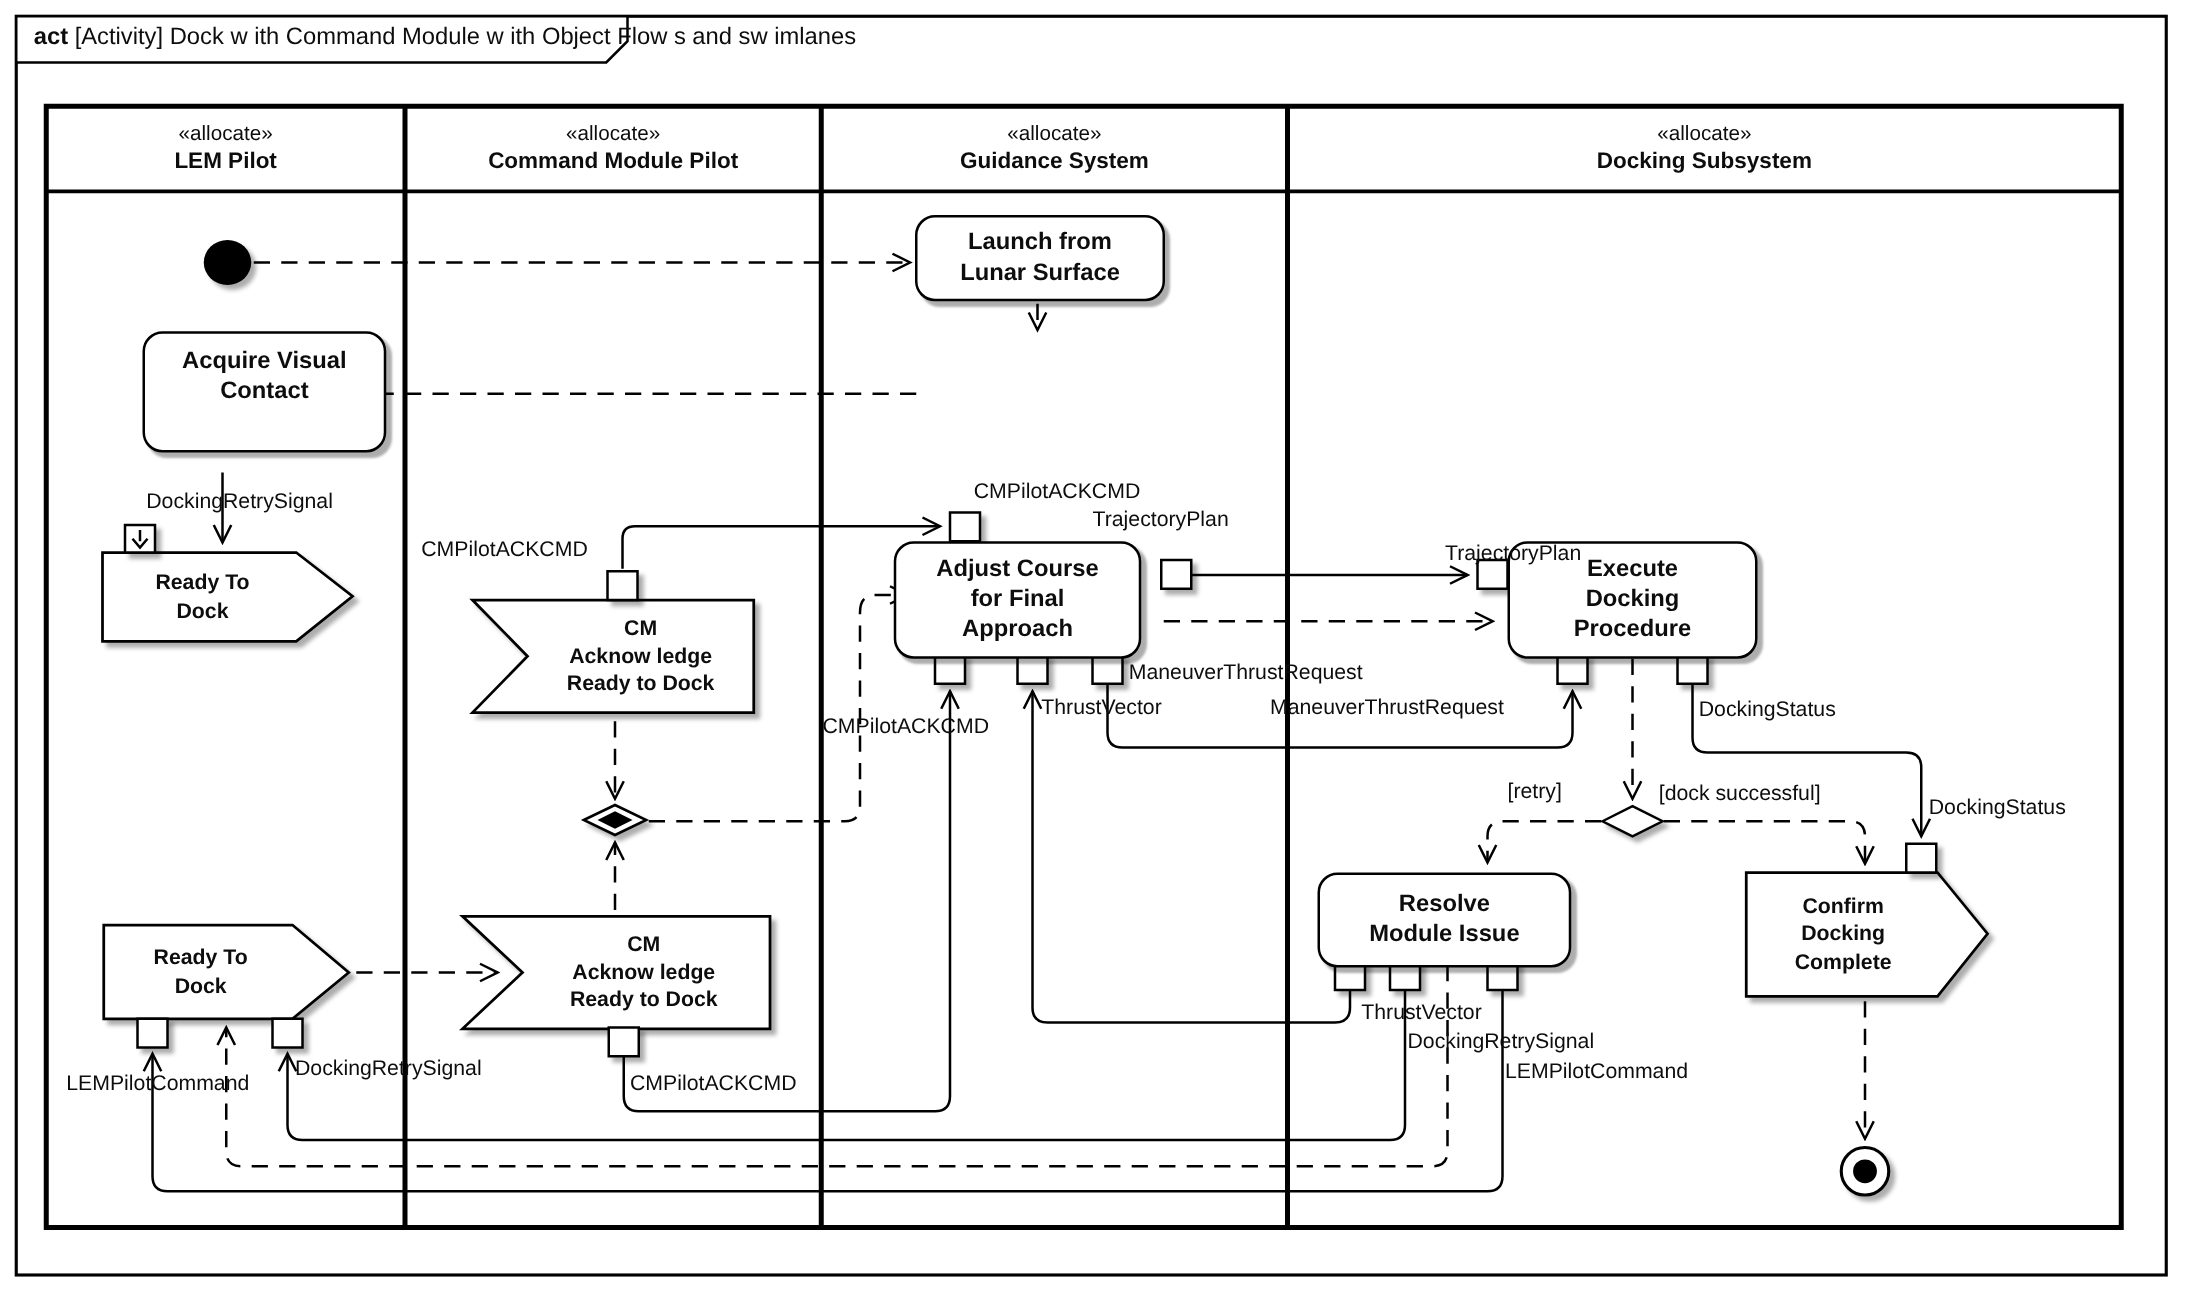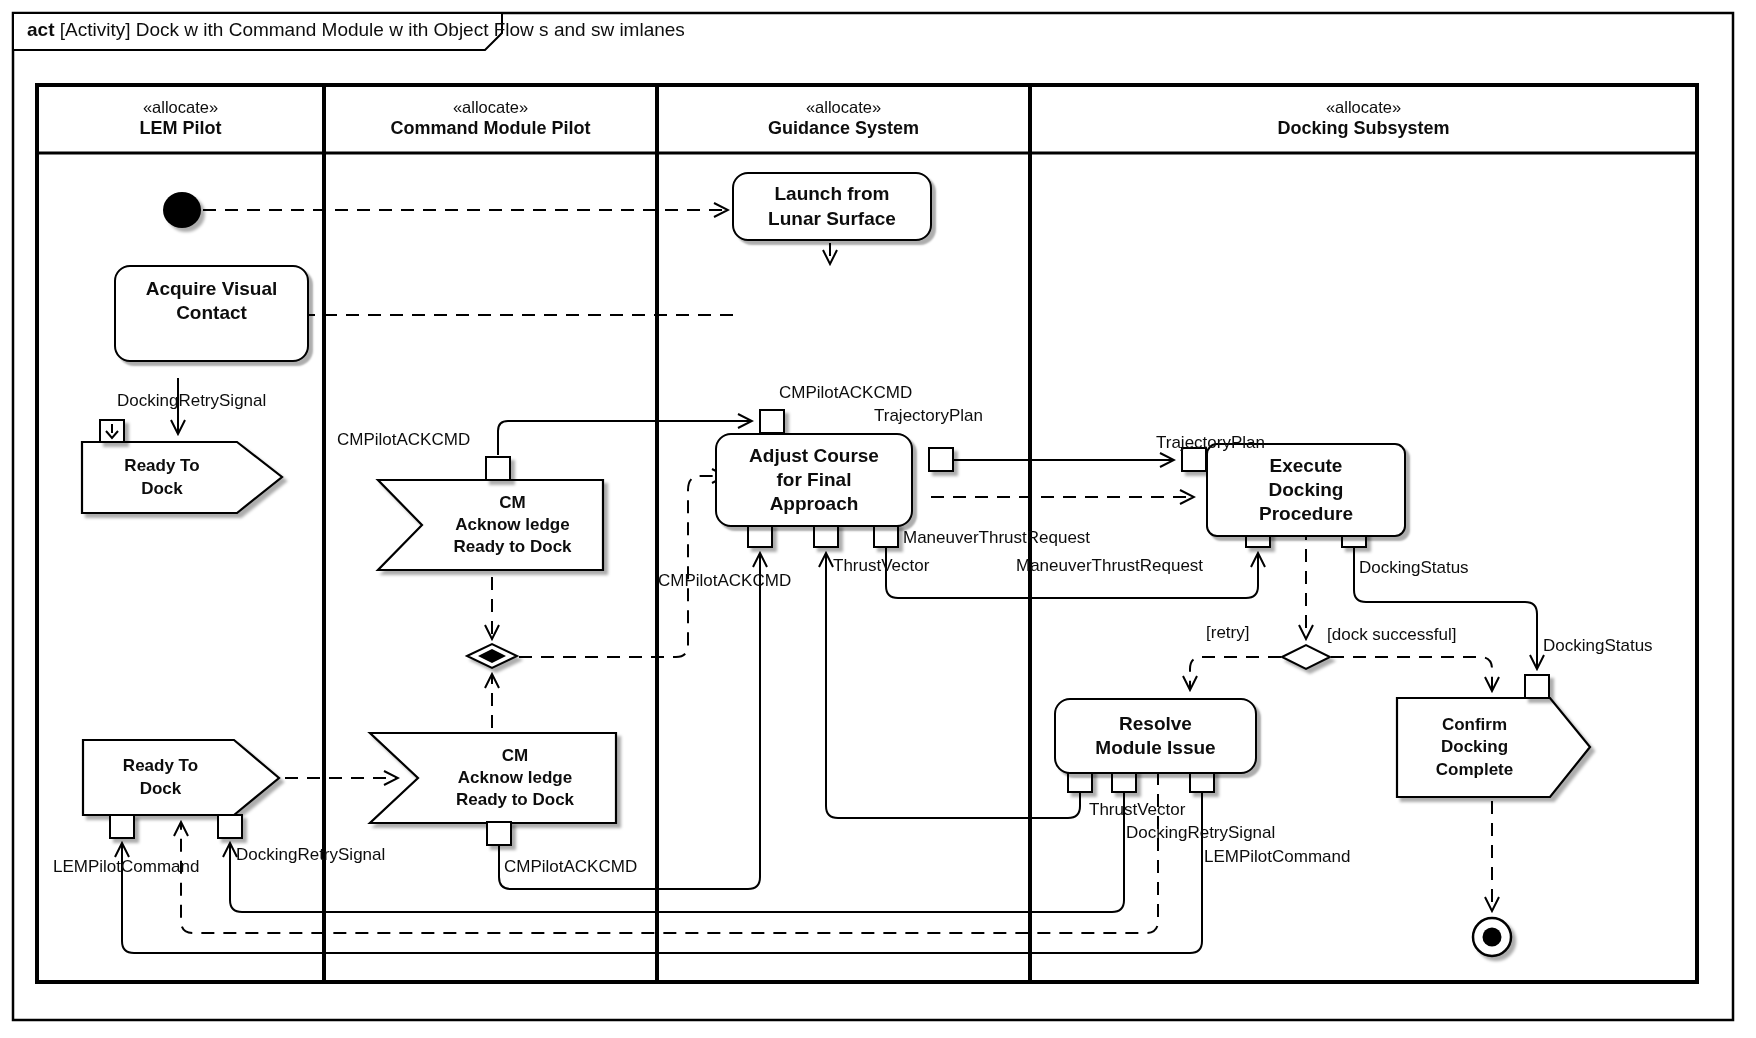--- a/index.html
+++ b/index.html
@@ -164,7 +164,7 @@
   <div class="action" style="left:715px; top:433px; width:194px; height:90px;">Adjust Course
 for Final
 Approach</div>
-  <div class="action" style="left:1206px; top:443px; width:196px; height:90px;border-radius:11px;">Execute
+  <div class="action" style="left:1206px; top:433px; width:196px; height:90px;">Execute
 Docking
 Procedure</div>
   <div class="action" style="left:1054px; top:698px; width:199px; height:72px;">Resolve

